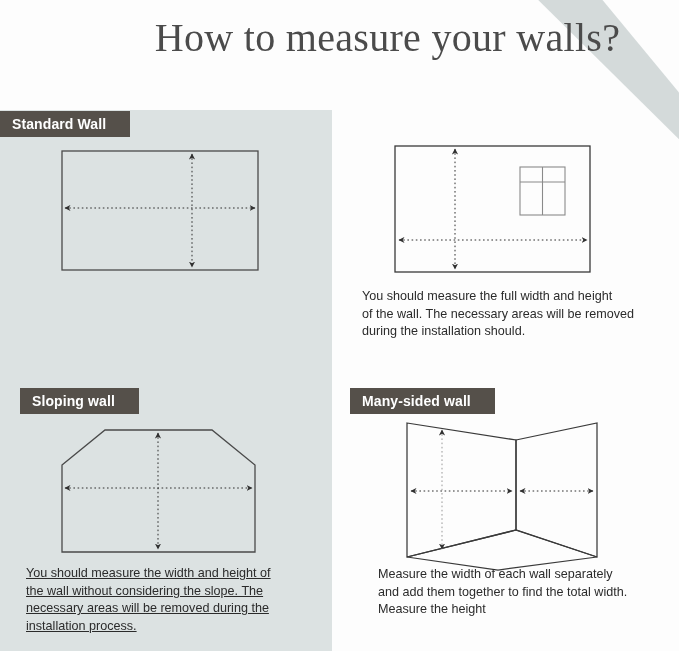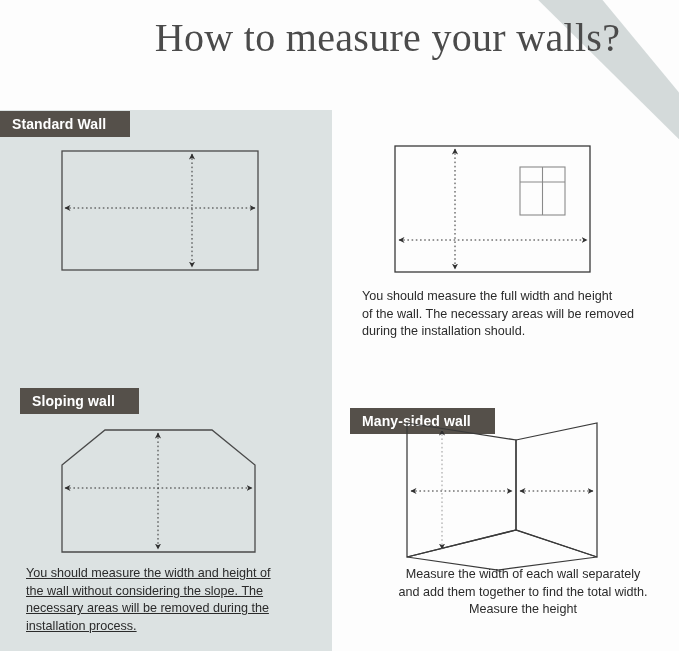--- a/index.html
+++ b/index.html
@@ -53,7 +53,7 @@
   #badge-standard   { left: 0px;   top: 111px; }
   #badge-obstacles  { left: 337px; top: 110px; }
   #badge-sloping    { left: 12px;   top: 388px; margin-left: 8px; }
-  #badge-manysided  { left: 350px; top: 408px; }
+  #badge-manysided  { left: 350px; top: 388px; }
 
   
   .page-title {

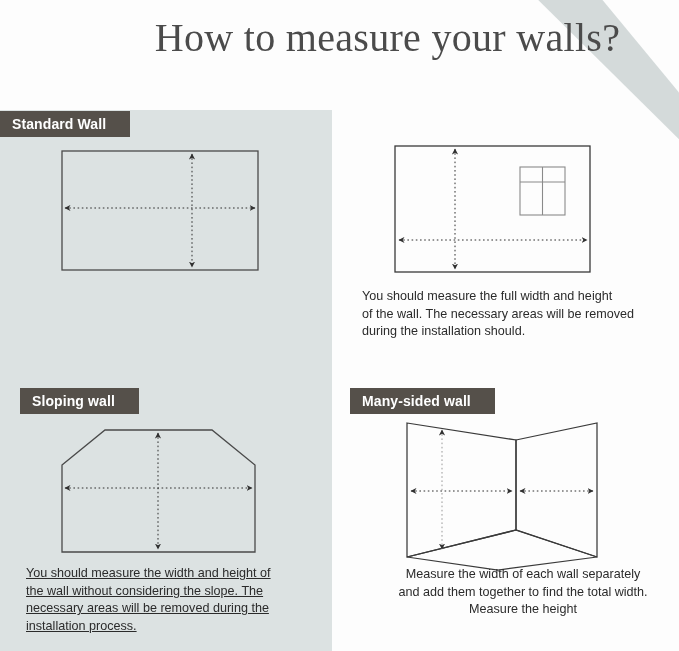--- a/index.html
+++ b/index.html
@@ -82,7 +82,7 @@
   #cap-standard  { left: 52px;  top: 289px; width: 250px; }
   #cap-obstacles { left: 362px; top: 288px; width: 300px; }
   #cap-sloping   { left: 26px;  top: 565px; width: 288px; text-decoration: underline; }
-  #cap-manysided { left: 378px; top: 566px; width: 290px; text-align: center; }
+  #cap-manysided { left: 378px; top: 566px; width: 290px; }
 
   
   .diagram {

